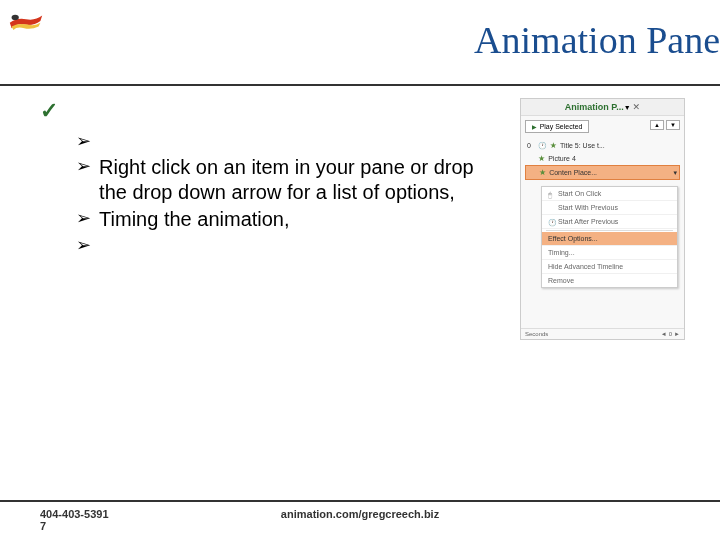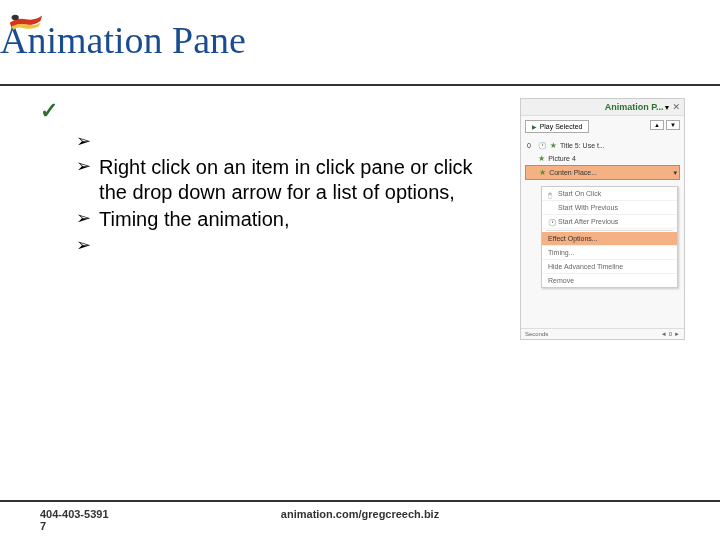--- a/index.html
+++ b/index.html
@@ -7,7 +7,7 @@
     
     .header-area { position: relative; height: 86px; border-bottom: 2px solid #333; }
     .logo { position: absolute; left: 8px; top: 6px; width: 36px; height: 30px; }
-    .slide-title { font-family: "Comic Sans MS", cursive; font-size: 38px; color: #1a4d8f; text-align: left; padding-top: 18px; font-weight: normal; }
+    .slide-title { font-family: "Comic Sans MS", cursive; font-size: 38px; color: #1a4d8f; text-align: right; padding-top: 18px; font-weight: normal; }
     
     .content-area { padding: 12px 40px 0 40px; display: flex; }
     .text-col { flex: 1; }

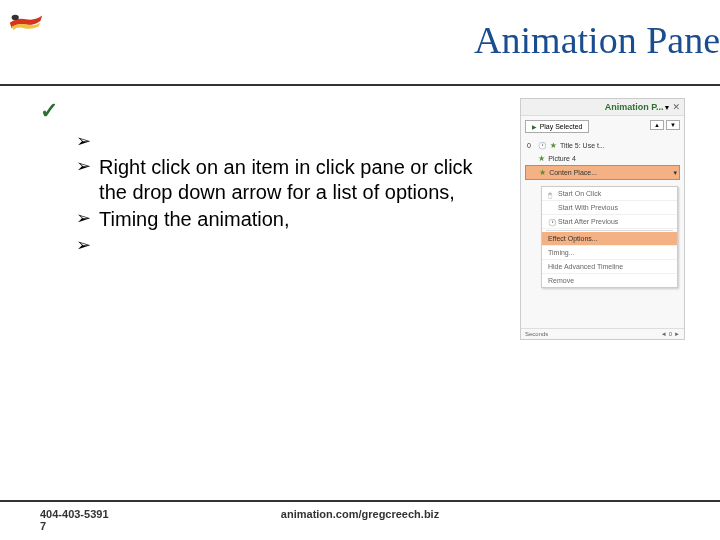--- a/index.html
+++ b/index.html
@@ -21,7 +21,7 @@
     .sub-bullet .txt { max-width: 390px; }
     
     .pane-img { width: 165px; border: 1px solid #ccc; background: #f8f8f8; font-size: 7px; font-family: Arial; }
-    .pane-header { background: #f0f0f0; padding: 3px 4px; display: flex; justify-content: flex-end; align-items: center; border-bottom: 1px solid #ddd; }
+    .pane-header { background: #f0f0f0; padding: 3px 4px; display: flex; justify-content: center; align-items: center; border-bottom: 1px solid #ddd; }
     .pane-header-title { color: #2d7030; font-size: 9px; font-weight: bold; }
     .pane-close { color: #666; font-size: 9px; }
     .pane-play-btn { margin: 4px; padding: 2px 6px; border: 1px solid #aaa; font-size: 7px; display: inline-flex; align-items: center; gap: 3px; background: #fff; }

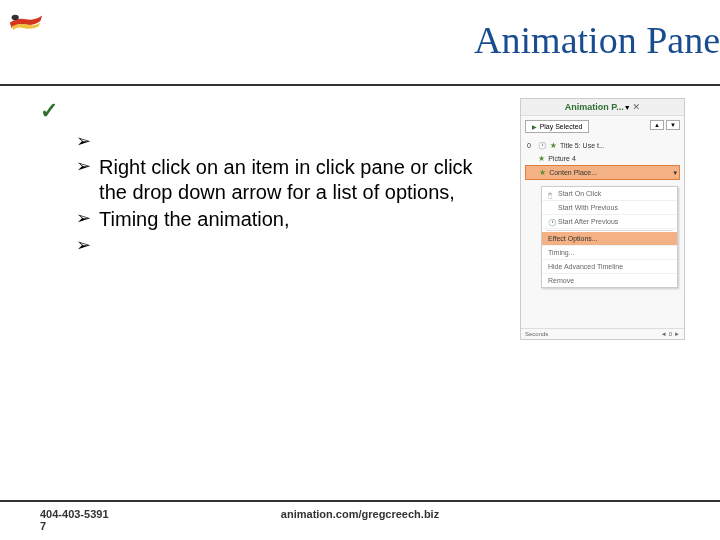--- a/index.html
+++ b/index.html
@@ -68,7 +68,7 @@
     </div>
     <div class="sub-bullet">
       <span class="arrow">➢</span>
-      <span class="txt">Right click on an item in click pane or click the drop down arrow for a list of options,</span>
+      <span class="txt">Right click on an item in your pane or drop the drop down arrow for a list of options,</span>
     </div>
     <div class="sub-bullet">
       <span class="arrow">➢</span>

